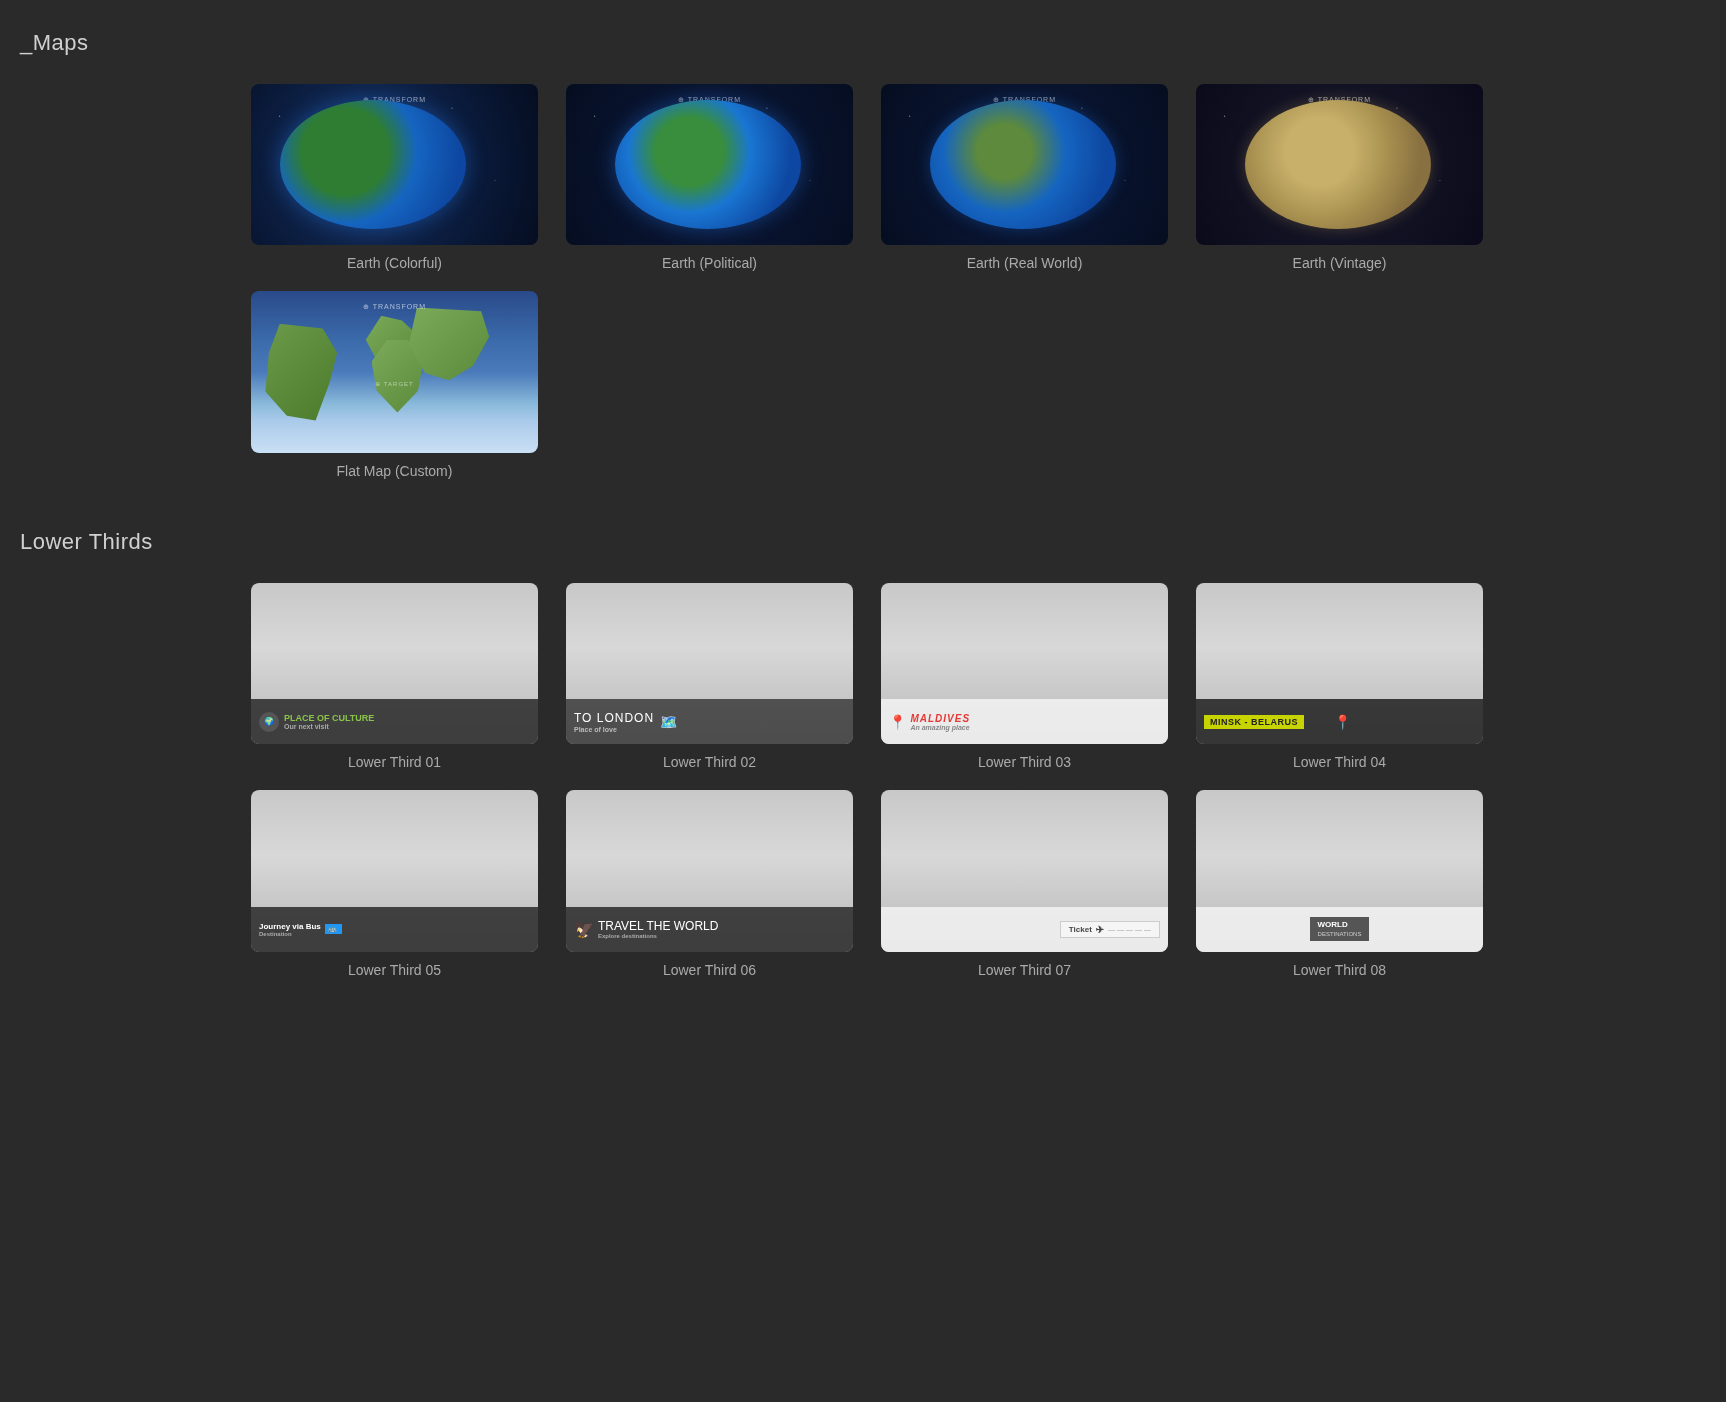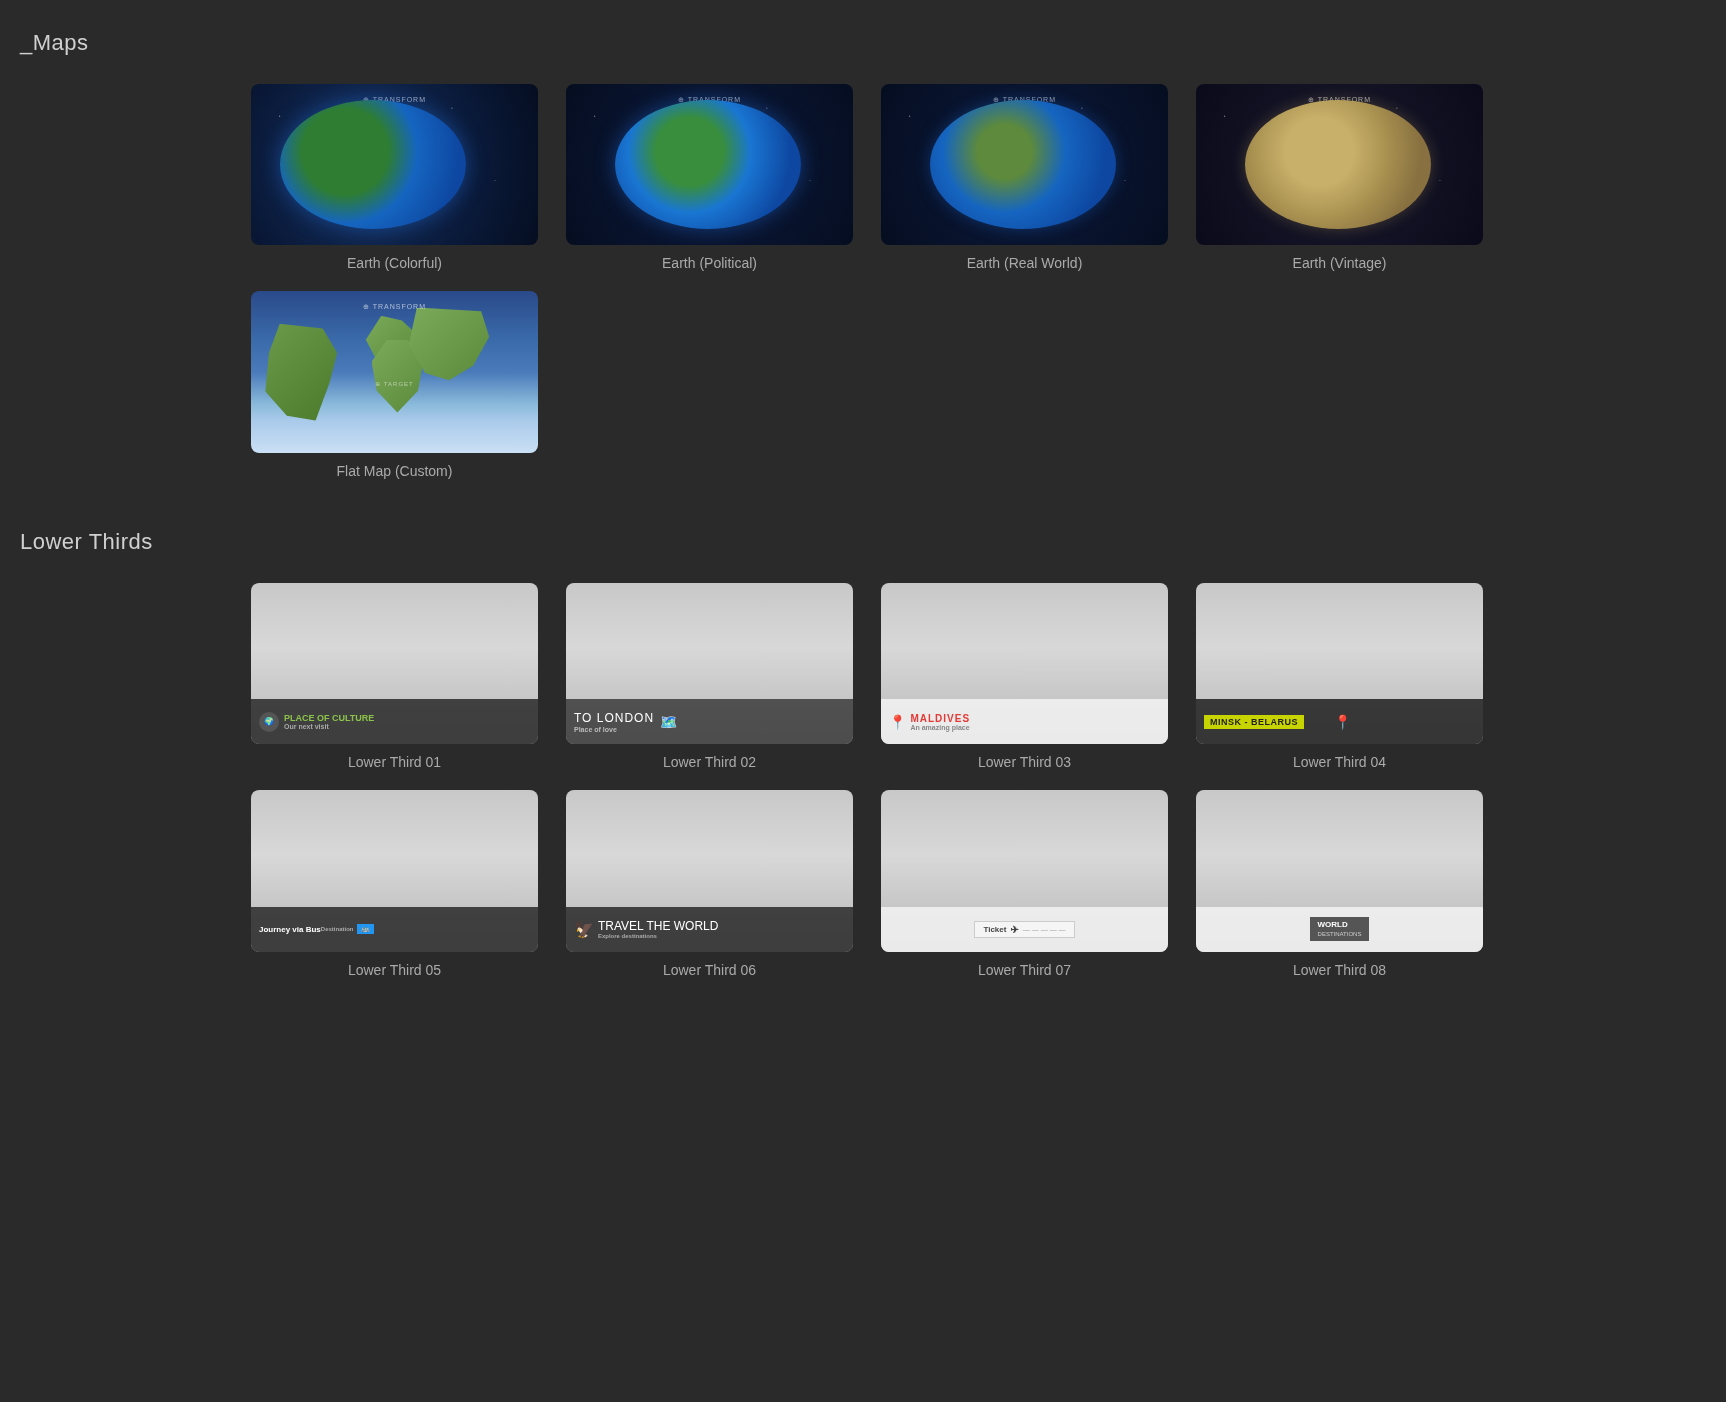--- a/index.html
+++ b/index.html
@@ -482,7 +482,7 @@
       <div class="thumbnail thumb-lt">
         <div class="lt-bar lt-bar-03">
           <span class="lt-pin">📍</span>
-          <div style="display:flex;flex-direction:column;">
+          <div style="display:flex;flex-direction:column;font-style:italic;">
             <span class="lt-text">MALDIVES</span>
             <span class="lt-sub" style="color:#888;">An amazing place</span>
           </div>

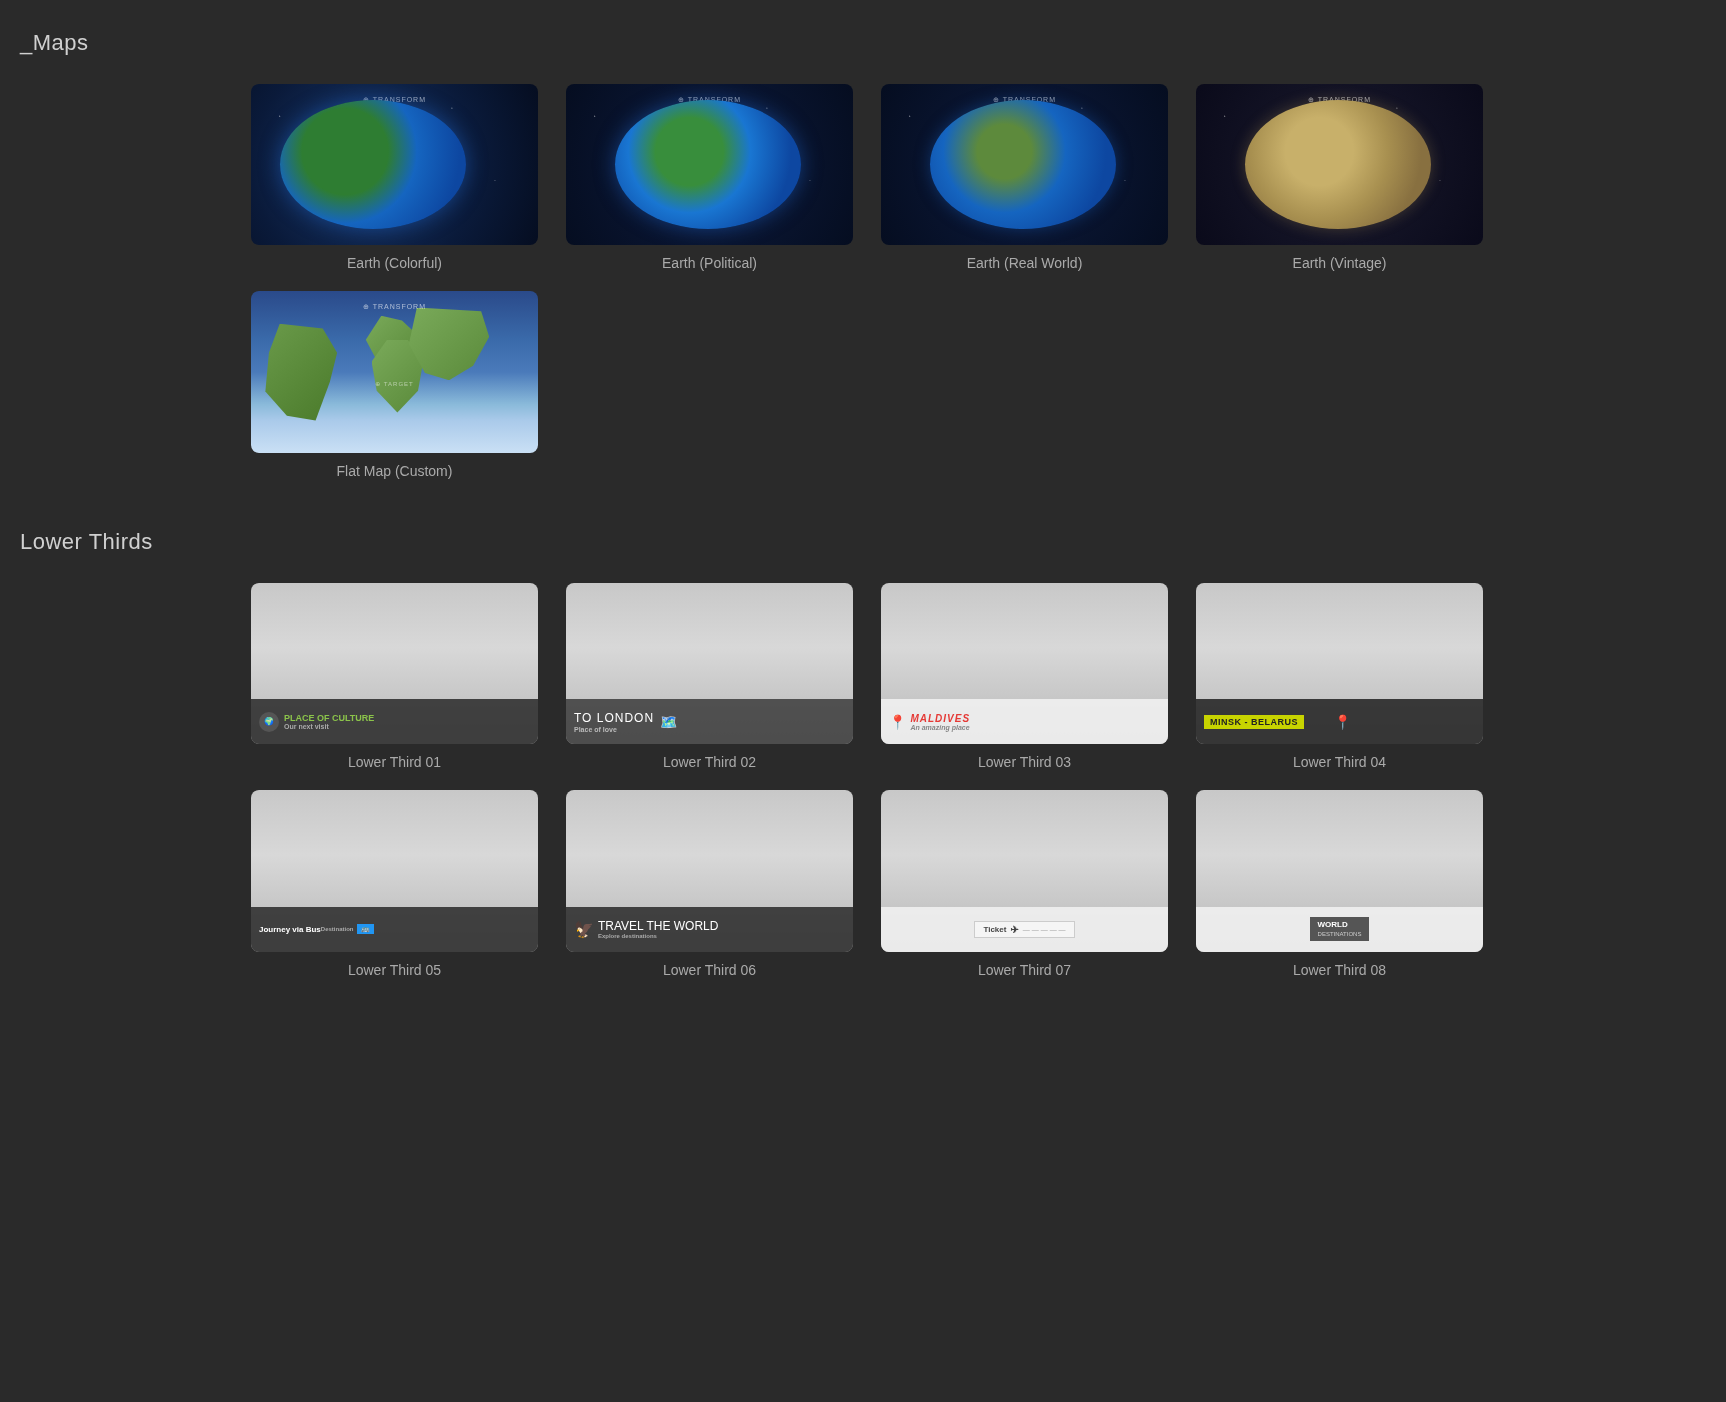--- a/index.html
+++ b/index.html
@@ -507,7 +507,7 @@
     <div class="grid-item">
       <div class="thumbnail thumb-lt">
         <div class="lt-bar lt-bar-05">
-          <div style="display:flex;flex-direction:row;align-items:center;">
+          <div style="display:flex;flex-direction:column;">
             <span class="lt-text">Journey via Bus</span>
             <span style="color:#aaa;font-size:6px;">Destination</span>
           </div>

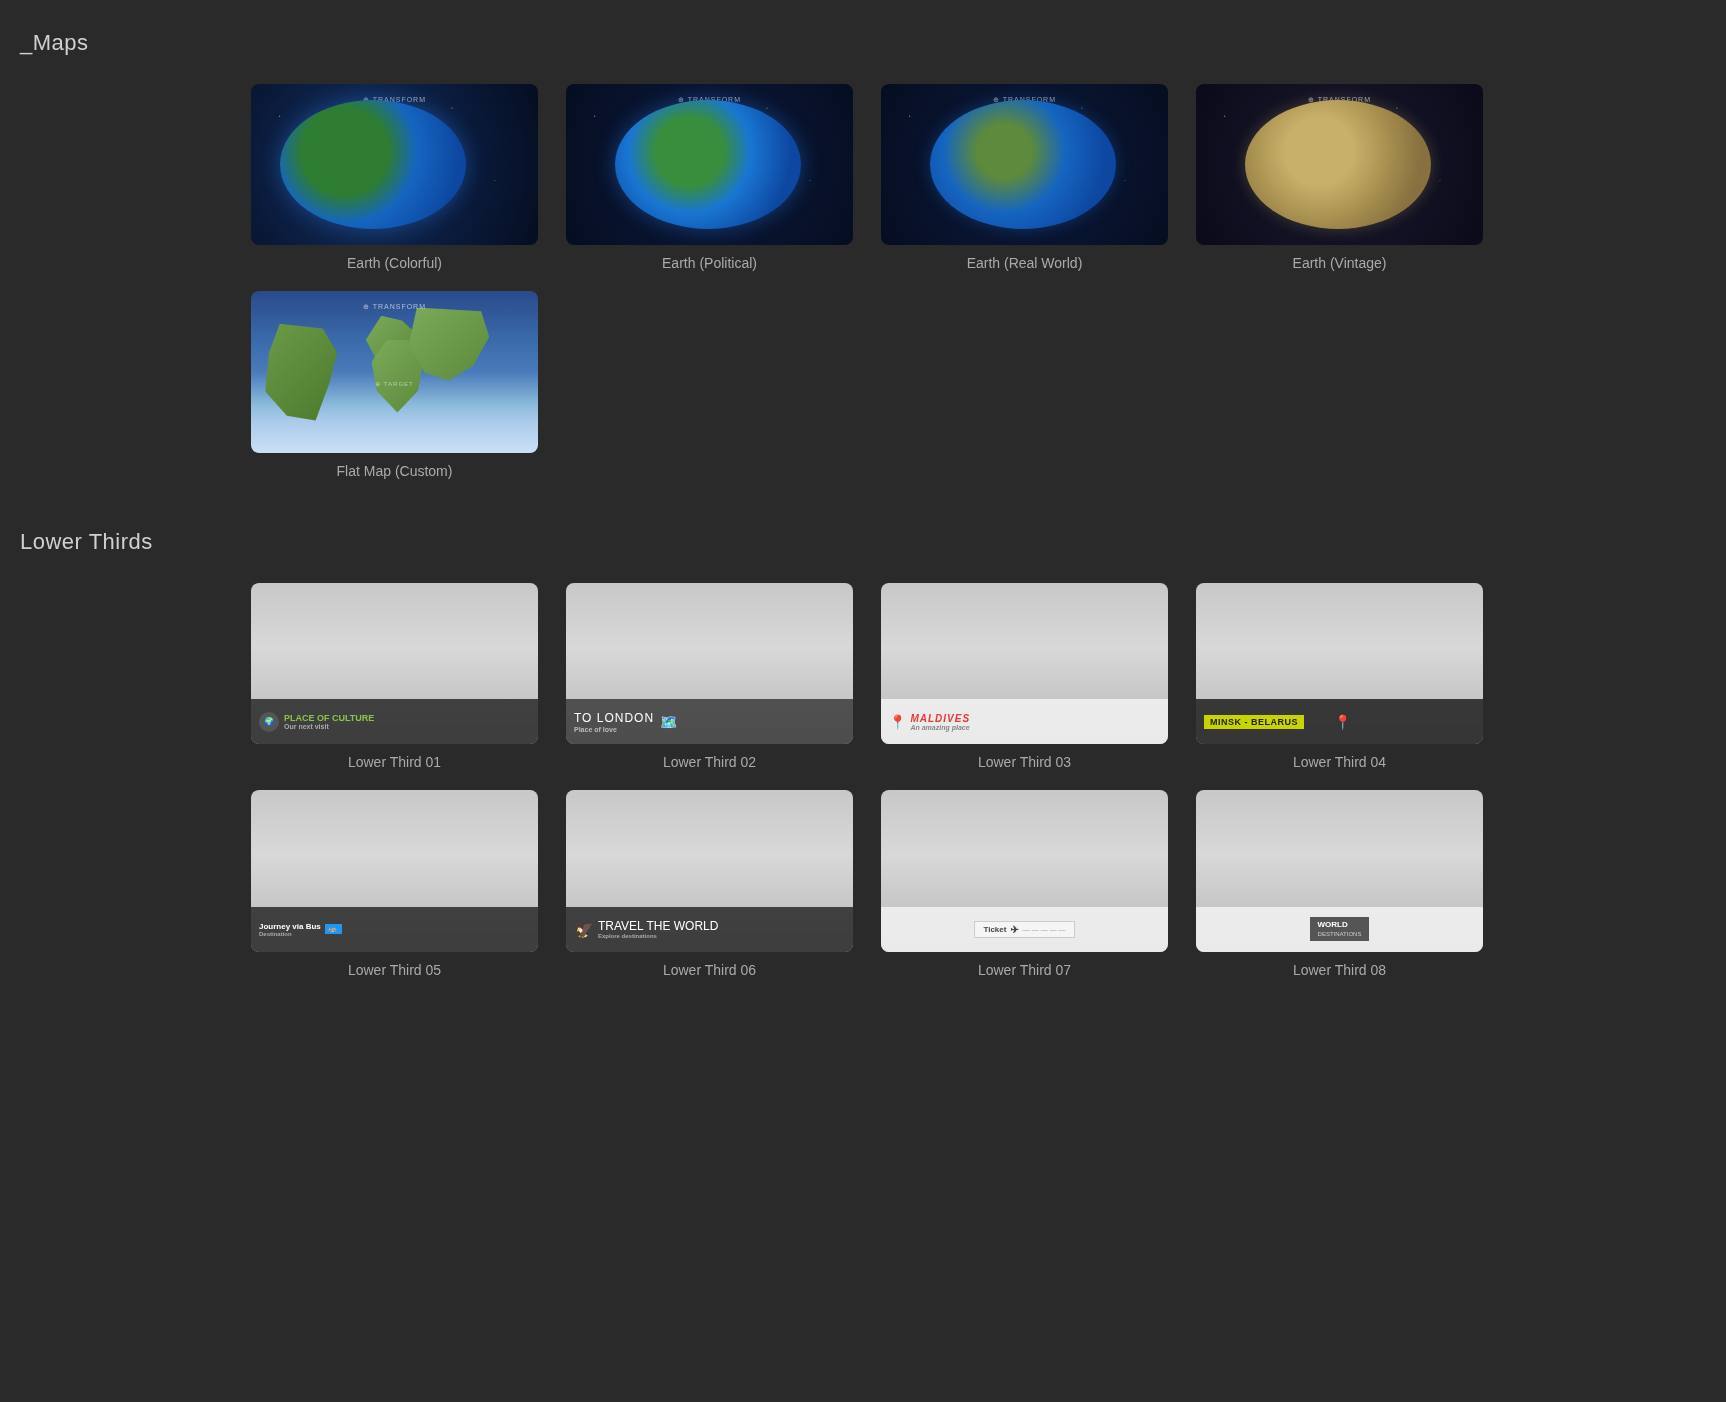--- a/index.html
+++ b/index.html
@@ -297,7 +297,7 @@
 
     .lt-bar-07 {
       background: rgba(240, 240, 240, 0.9);
-      justify-content: center;
+      justify-content: flex-end;
     }
     .lt-bar-07 .lt-ticket {
       background: #f5f5f5;

